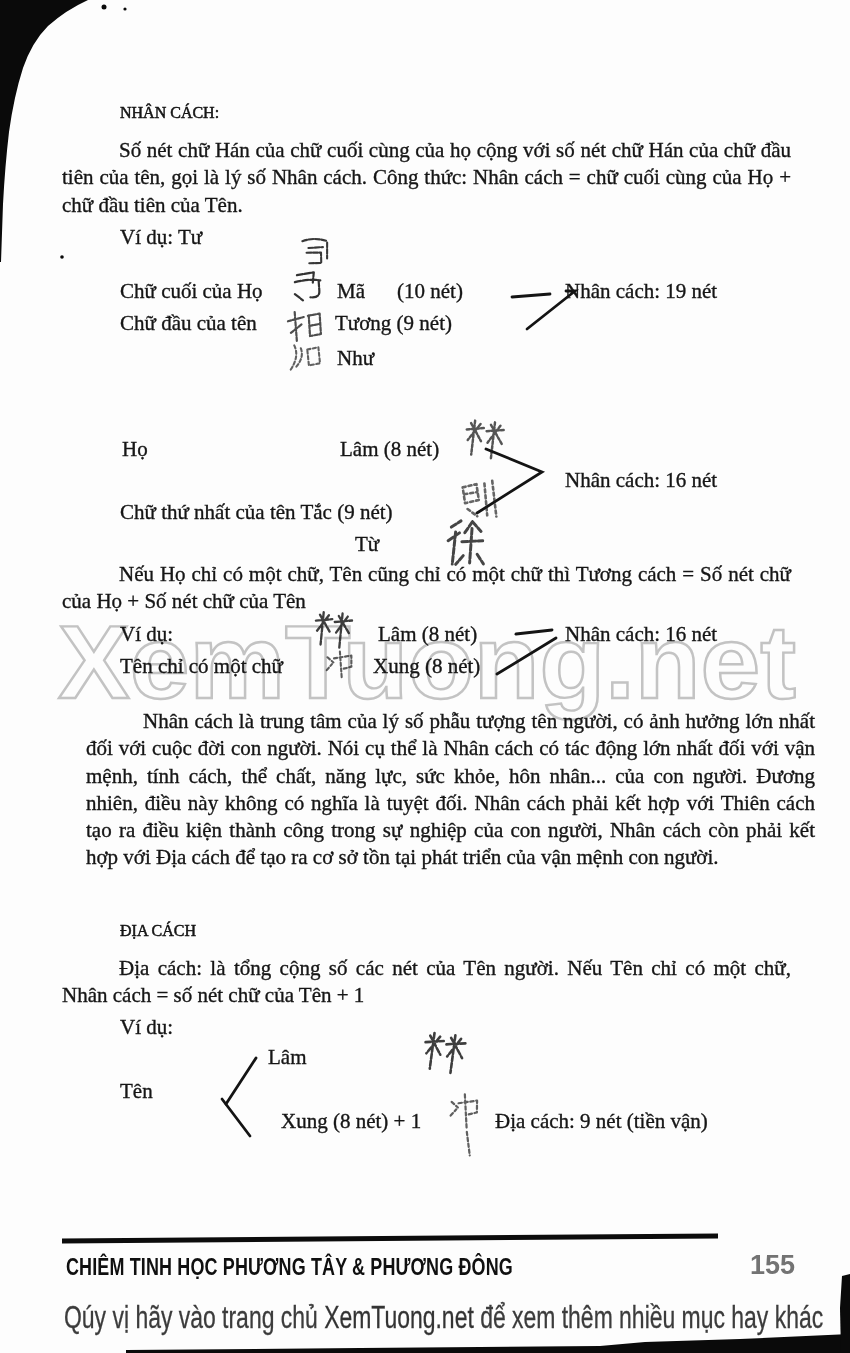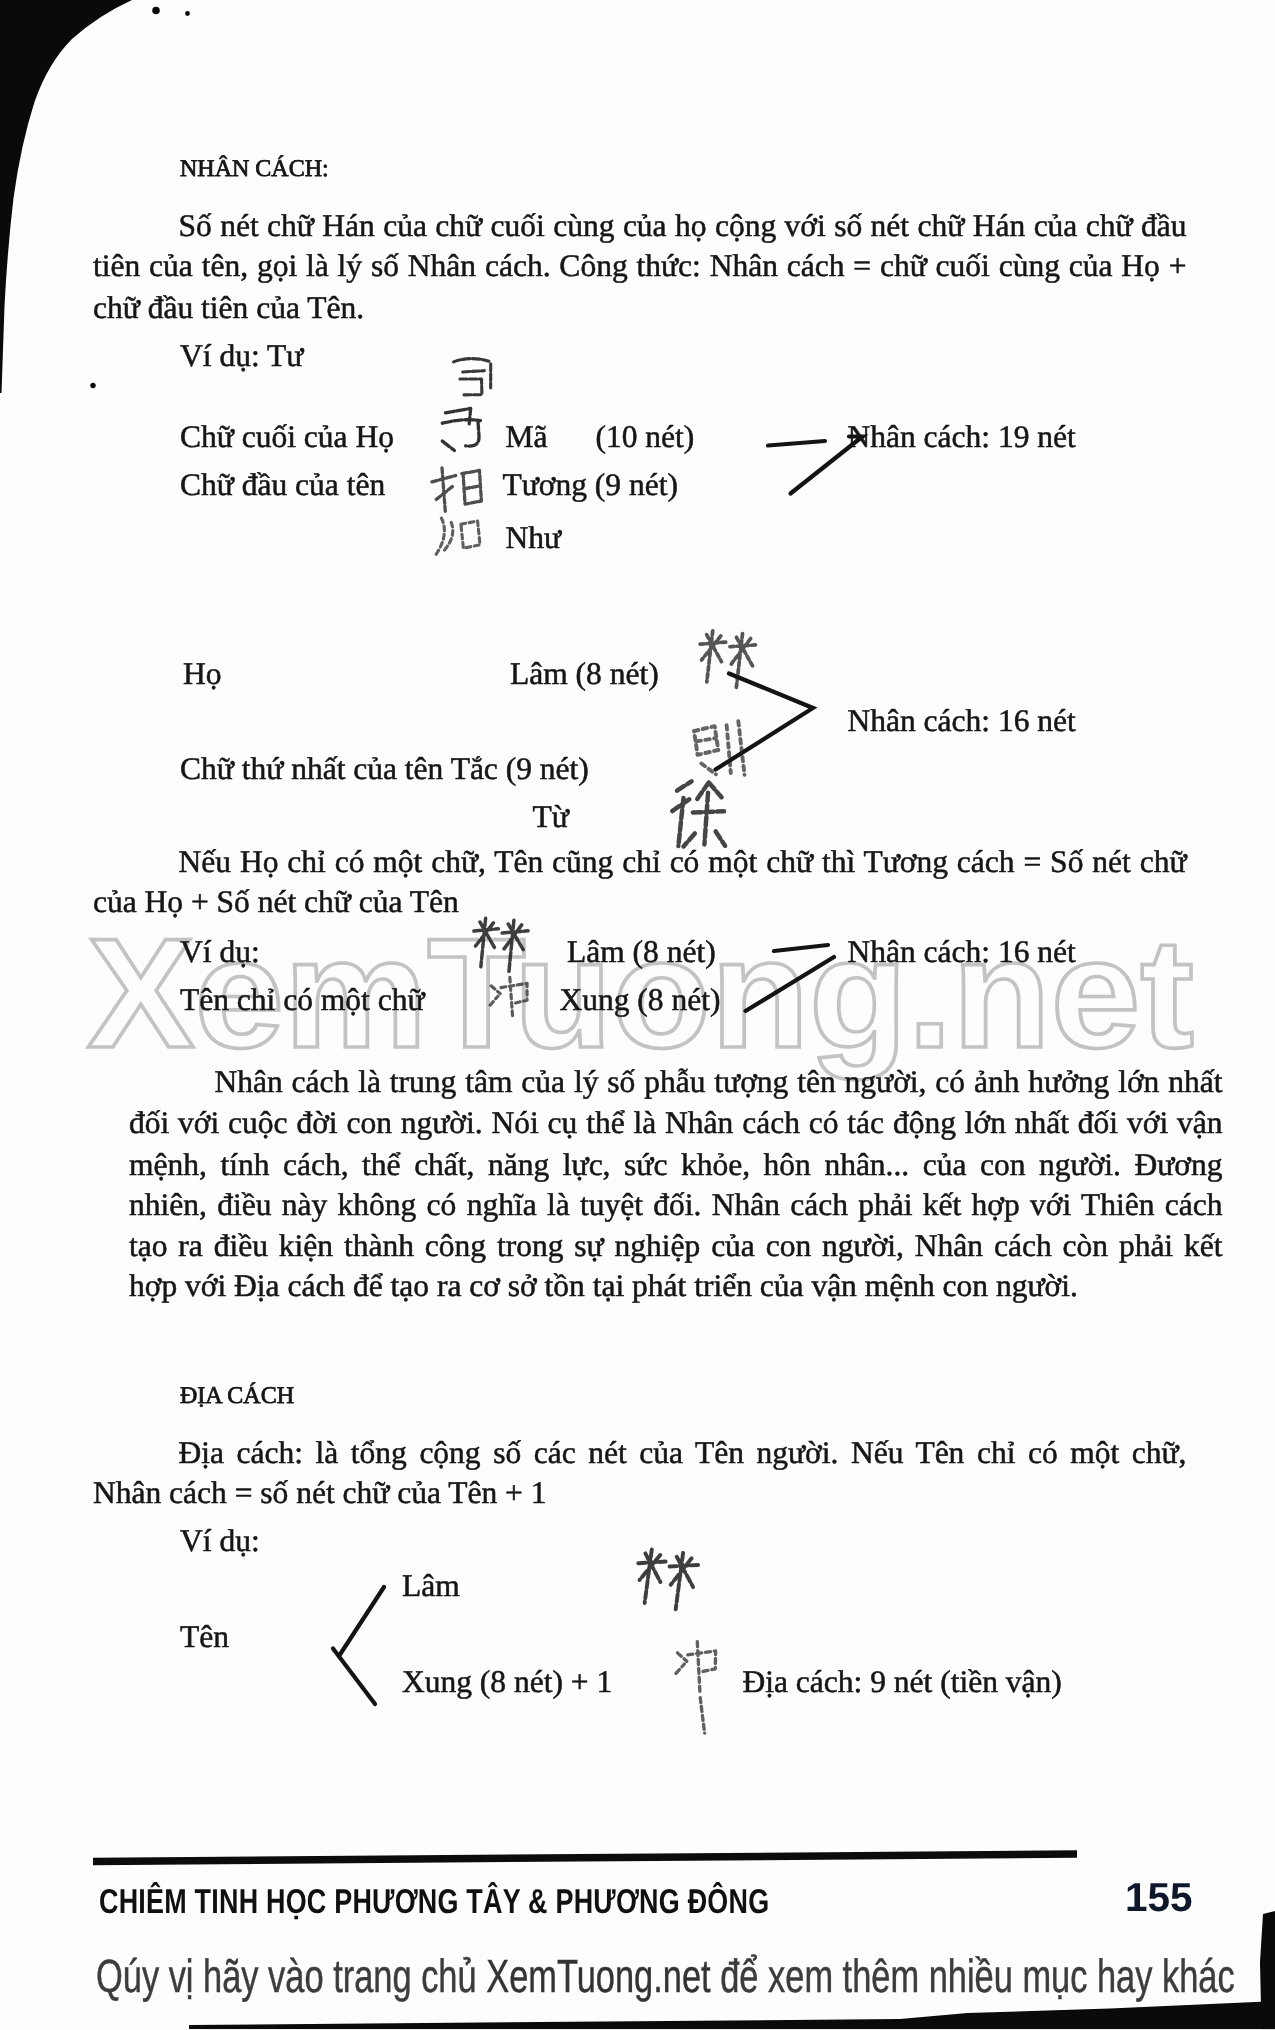--- a/index.html
+++ b/index.html
@@ -53,7 +53,7 @@
   #dia-vidu{left:120px;top:1014px;}
   #dia-lam{left:268px;top:1044px;}
   #dia-ten{left:120px;top:1078px;}
-  #dia-xung{left:268px;top:1108px;text-align:right;}
+  #dia-xung{left:281px;top:1108px;text-align:right;}
   #dia-result{left:495px;top:1108px;}
 
   

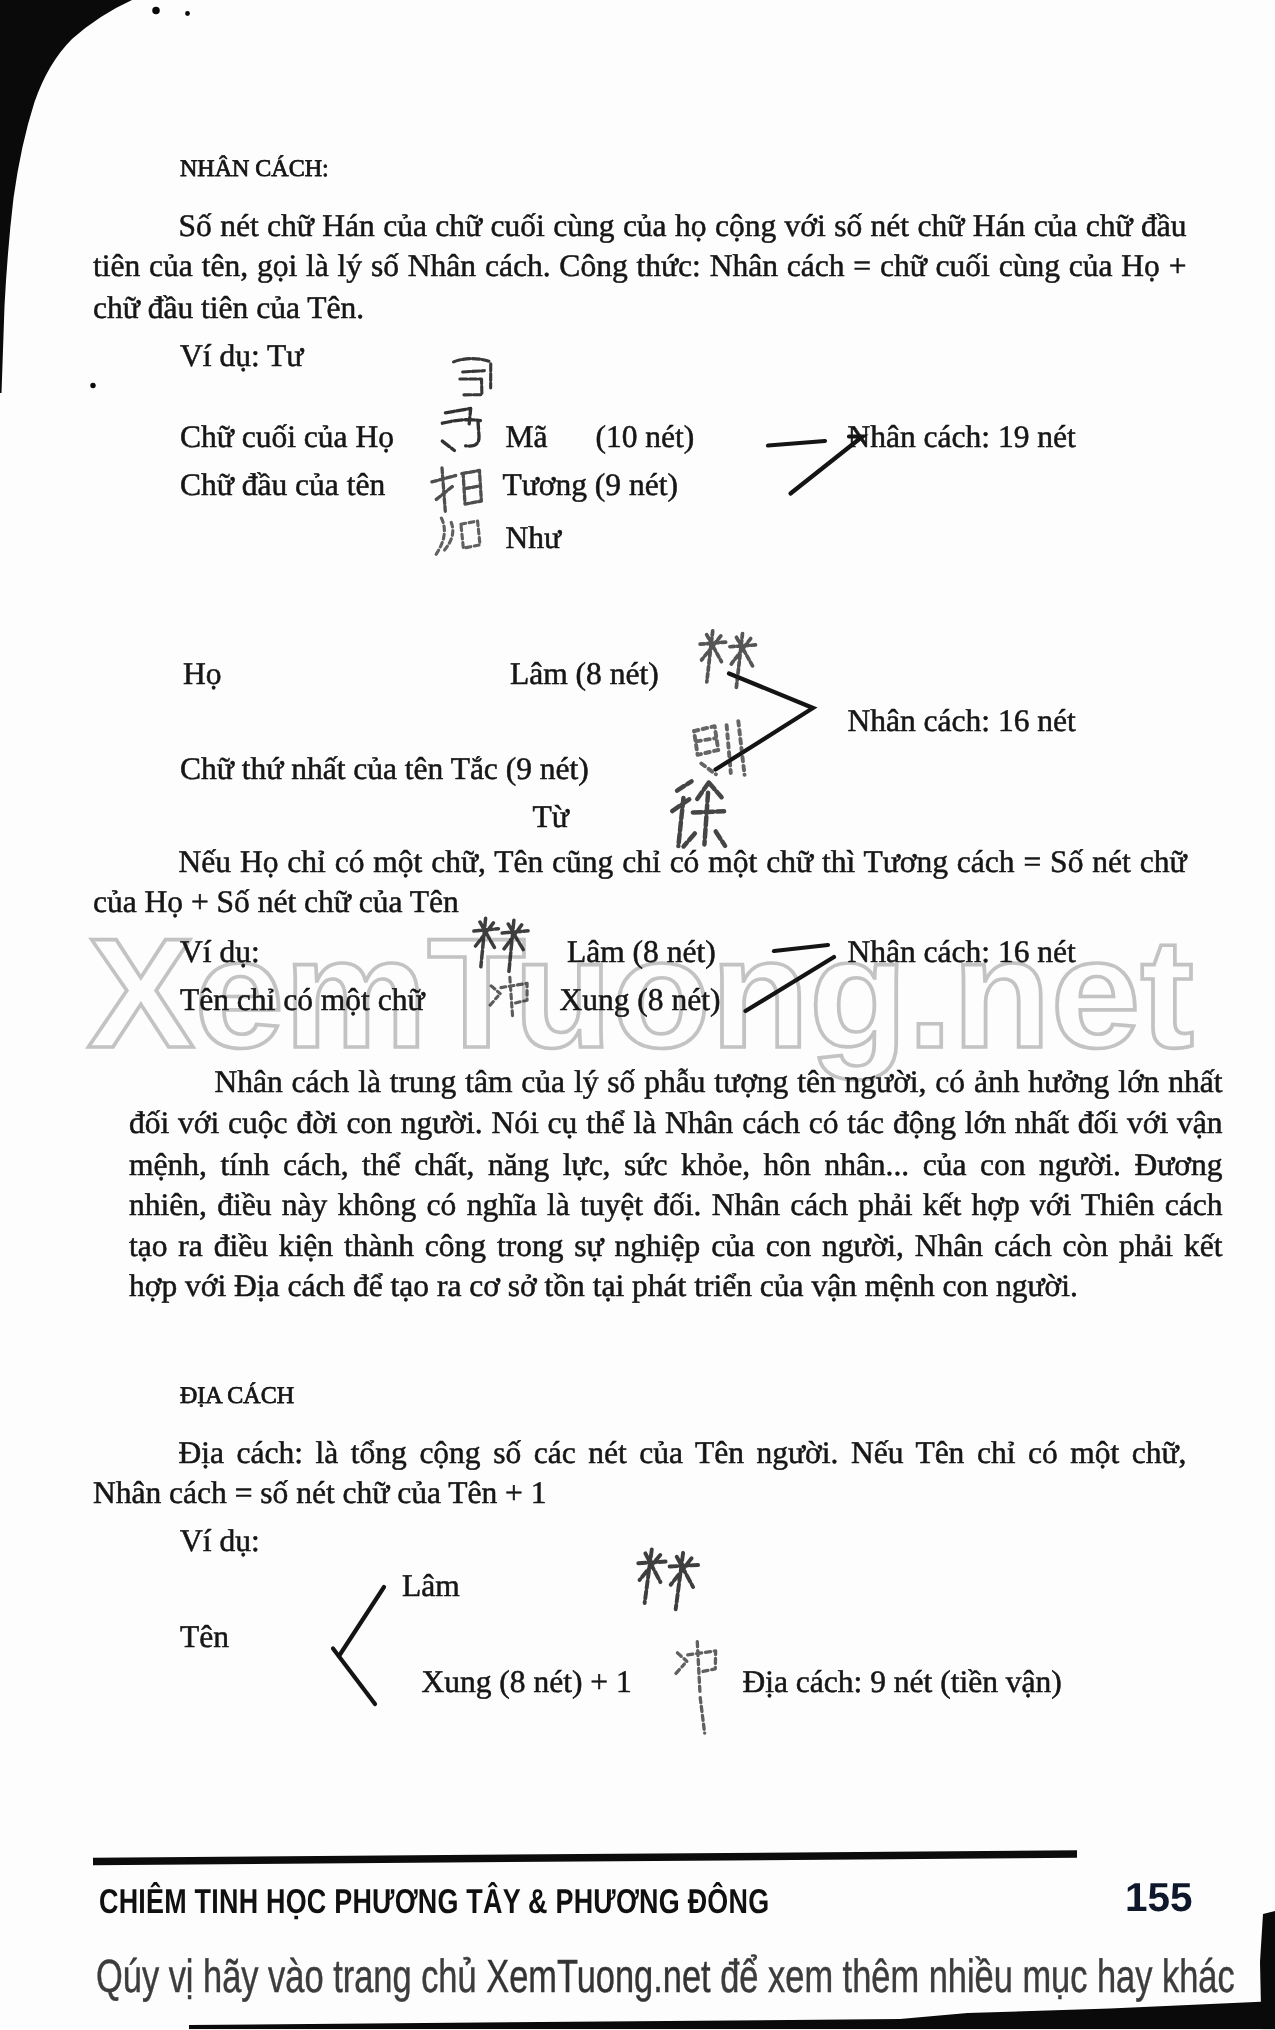--- a/index.html
+++ b/index.html
@@ -61,7 +61,7 @@
      font-weight:bold;font-size:23px;white-space:nowrap;transform:scaleX(0.78);transform-origin:left top;
      color:#101010;letter-spacing:0.2px;}
   #page-number{position:absolute;left:750px;top:1250px;font-family:"Liberation Sans","DejaVu Sans",sans-serif;
-     font-weight:bold;font-size:27px;color:#0f172a;}
+     font-weight:bold;font-size:27px;color:#737373;}
   #promo-line{position:absolute;left:64px;top:1300px;font-family:"Liberation Sans","DejaVu Sans",sans-serif;
      font-size:31px;white-space:nowrap;color:#3c3c3c;transform:scaleX(0.74);transform-origin:left top;
      -webkit-text-stroke:0.3px #3c3c3c;}

